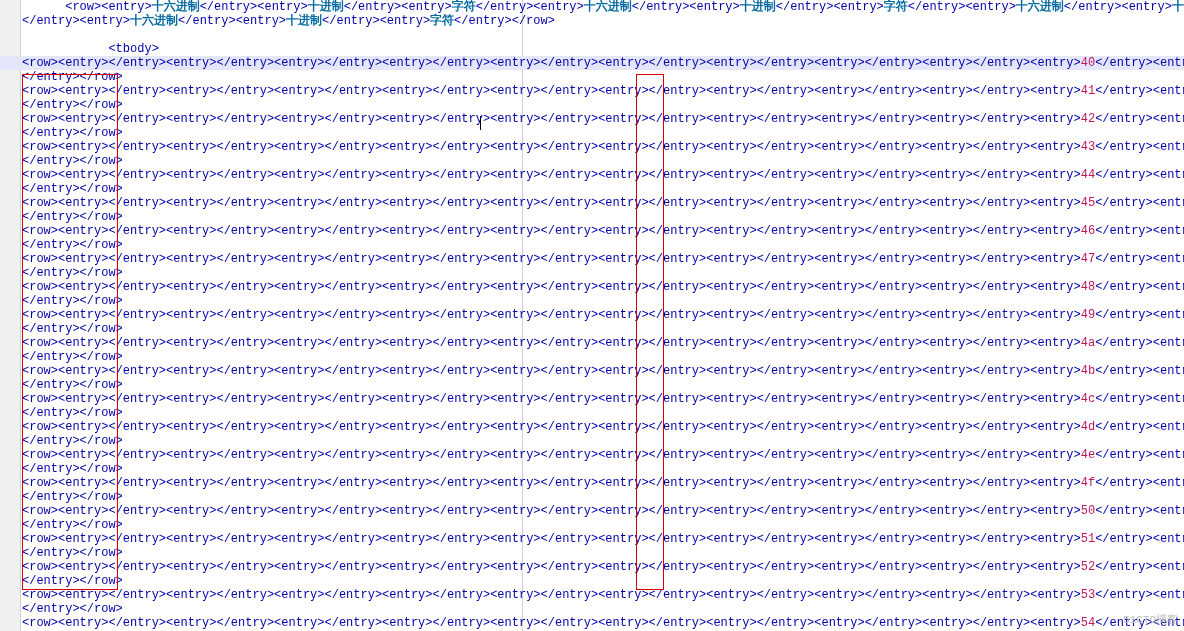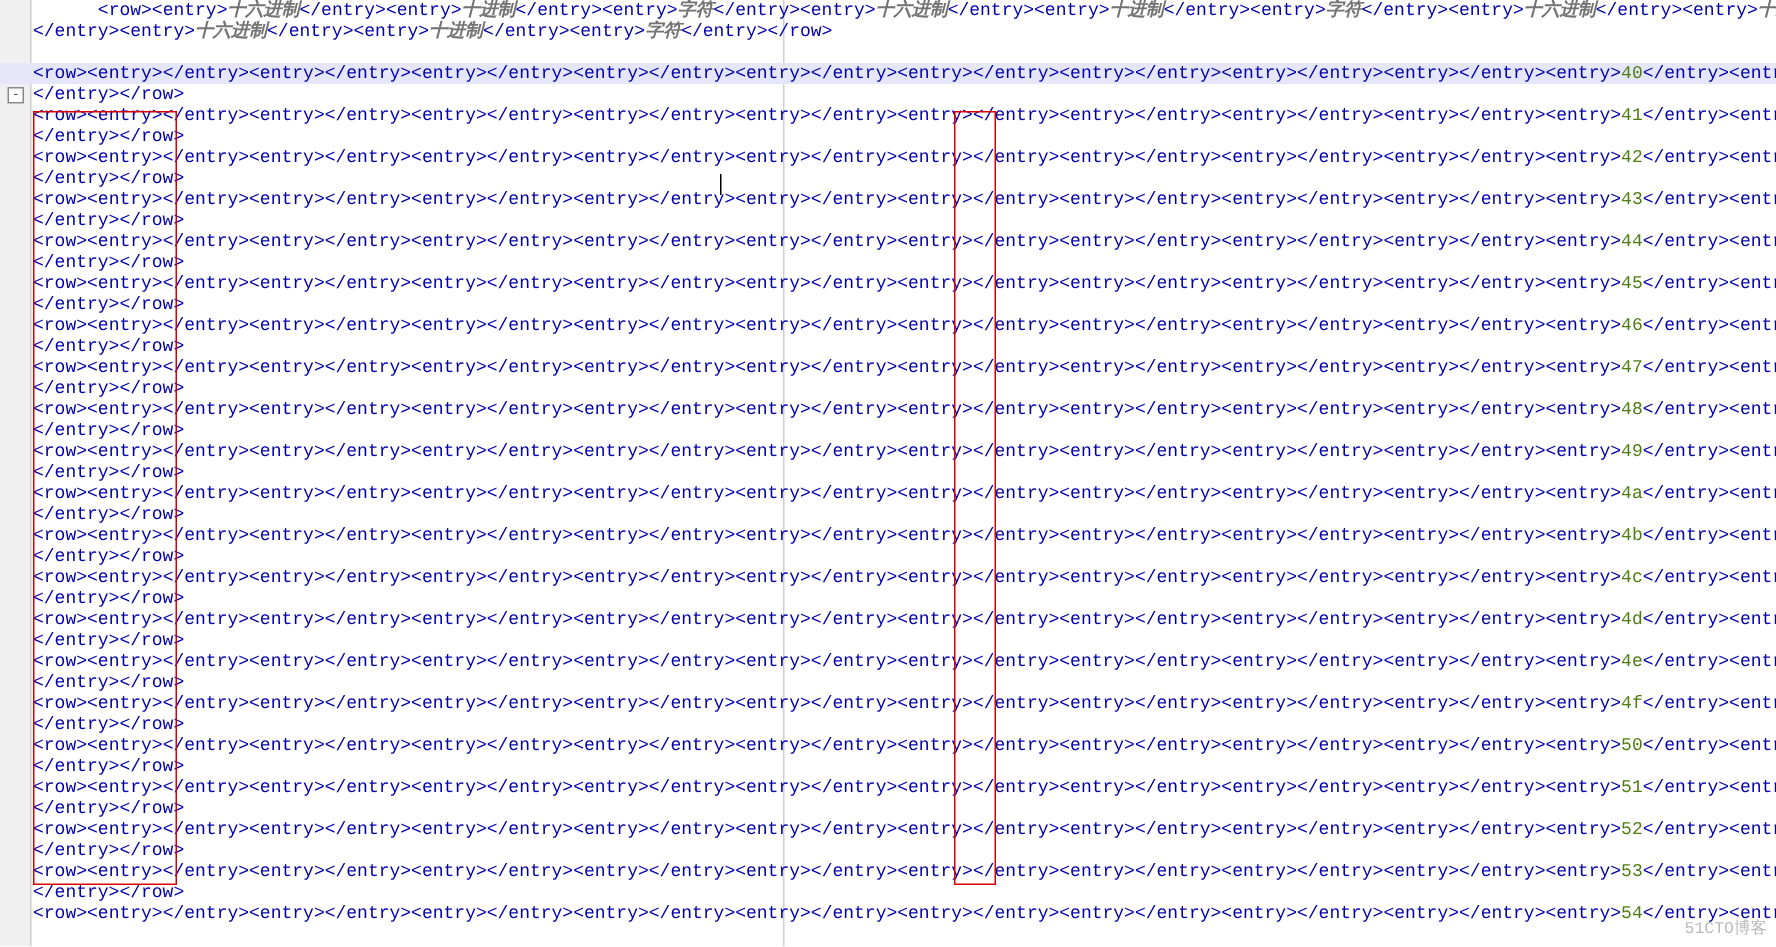--- a/index.html
+++ b/index.html
@@ -11,7 +11,7 @@
   .code{position:absolute;left:22px;top:0;right:0;}
   .line{white-space:pre;height:14px;}
   .tag{color:#0000aa;}
-  .txt{color:#737373;font-weight:bold;font-style:italic;}
+  .txt{color:#0369a1;font-weight:bold;}
   .plain{color:#4d7c0f;}
   .hl-line{background:#e6e6fa;}
   .box-red{position:absolute;border:1px solid #d80000;pointer-events:none;}

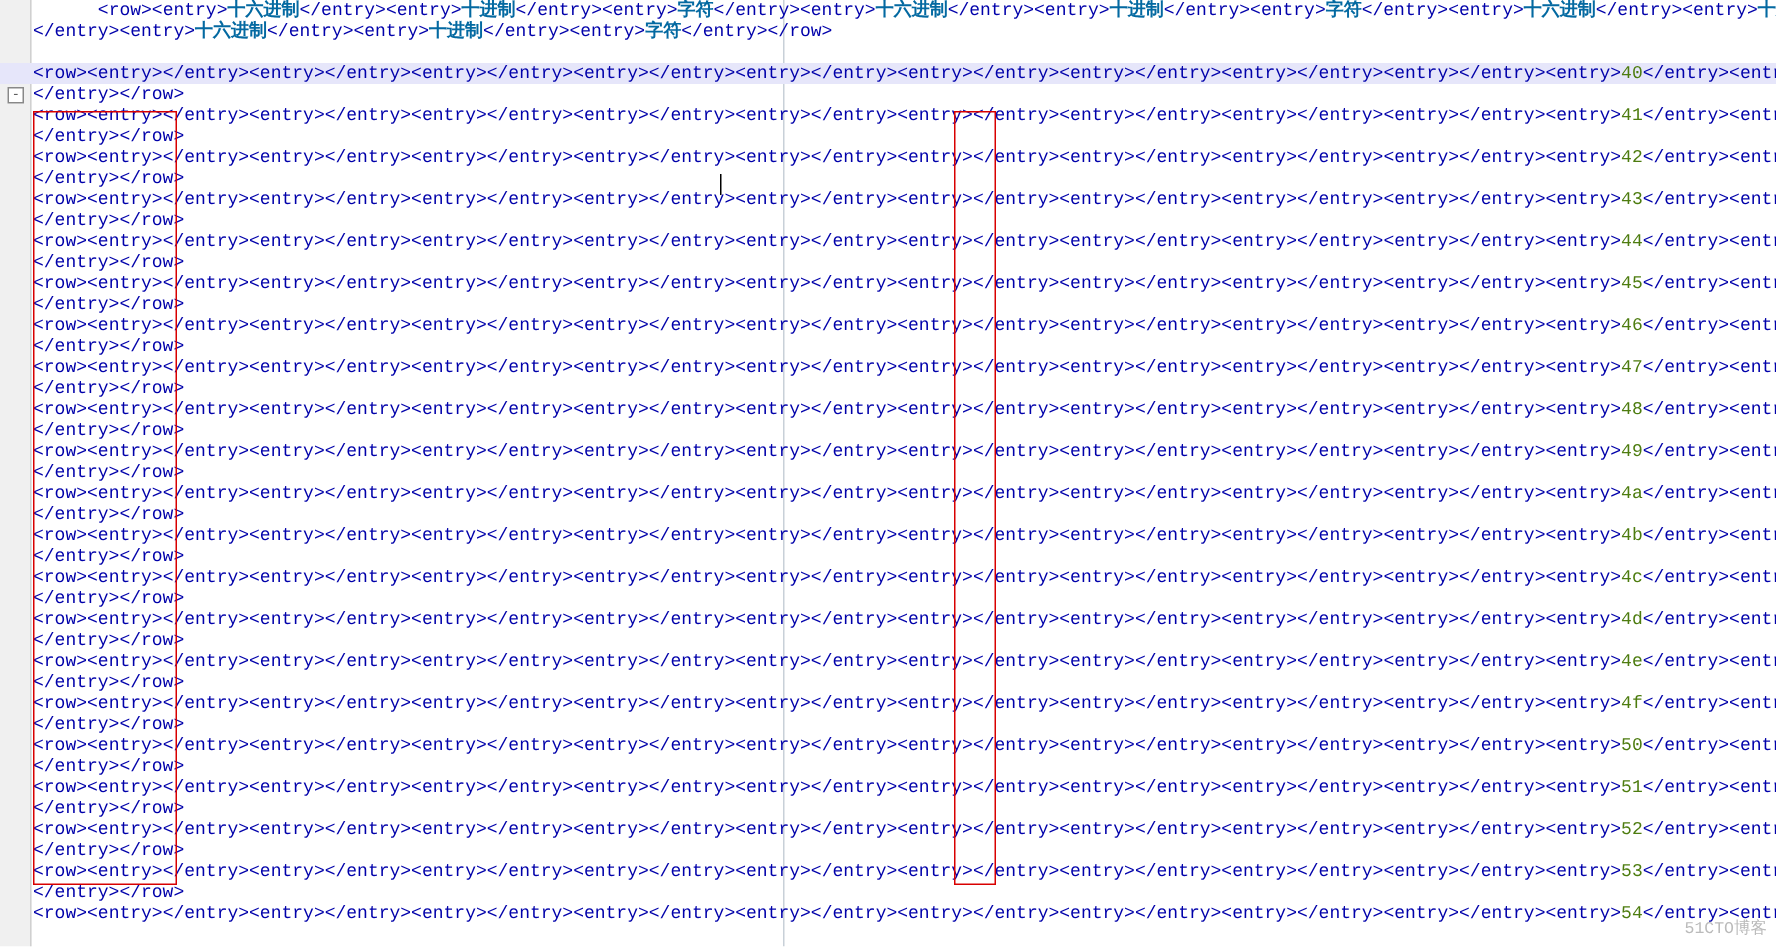--- a/index.html
+++ b/index.html
@@ -30,6 +30,7 @@
       <div class="line">&nbsp;&nbsp;&nbsp;&nbsp;&nbsp;&nbsp;<span class="tag">&lt;row&gt;</span><span class="tag">&lt;entry&gt;</span><span class="txt">十六进制</span><span class="tag">&lt;/entry&gt;</span><span class="tag">&lt;entry&gt;</span><span class="txt">十进制</span><span class="tag">&lt;/entry&gt;</span><span class="tag">&lt;entry&gt;</span><span class="txt">字符</span><span class="tag">&lt;/entry&gt;</span><span class="tag">&lt;entry&gt;</span><span class="txt">十六进制</span><span class="tag">&lt;/entry&gt;</span><span class="tag">&lt;entry&gt;</span><span class="txt">十进制</span><span class="tag">&lt;/entry&gt;</span><span class="tag">&lt;entry&gt;</span><span class="txt">字符</span><span class="tag">&lt;/entry&gt;</span><span class="tag">&lt;entry&gt;</span><span class="txt">十六进制</span><span class="tag">&lt;/entry&gt;</span><span class="tag">&lt;entry&gt;</span><span class="txt">十进制</span></div>
       <div class="line"><span class="tag">&lt;/entry&gt;</span><span class="tag">&lt;entry&gt;</span><span class="txt">十六进制</span><span class="tag">&lt;/entry&gt;</span><span class="tag">&lt;entry&gt;</span><span class="txt">十进制</span><span class="tag">&lt;/entry&gt;</span><span class="tag">&lt;entry&gt;</span><span class="txt">字符</span><span class="tag">&lt;/entry&gt;</span><span class="tag">&lt;/row&gt;</span></div>
       <div class="line"></div>
+      <div class="line">&nbsp;&nbsp;&nbsp;&nbsp;&nbsp;&nbsp;&nbsp;&nbsp;&nbsp;&nbsp;&nbsp;&nbsp;<span class="tag">&lt;tbody&gt;</span></div>
       <div class="line hl-line" style="background: rgb(230, 230, 250); margin-left: -22px; padding-left: 22px; width: 1184px;"><span class="tag">&lt;row&gt;</span><span class="tag">&lt;entry&gt;</span><span class="tag">&lt;/entry&gt;</span><span class="tag">&lt;entry&gt;</span><span class="tag">&lt;/entry&gt;</span><span class="tag">&lt;entry&gt;</span><span class="tag">&lt;/entry&gt;</span><span class="tag">&lt;entry&gt;</span><span class="tag">&lt;/entry&gt;</span><span class="tag">&lt;entry&gt;</span><span class="tag">&lt;/entry&gt;</span><span class="tag">&lt;entry&gt;</span><span class="tag">&lt;/entry&gt;</span><span class="tag">&lt;entry&gt;</span><span class="tag">&lt;/entry&gt;</span><span class="tag">&lt;entry&gt;</span><span class="tag">&lt;/entry&gt;</span><span class="tag">&lt;entry&gt;</span><span class="tag">&lt;/entry&gt;</span><span class="tag">&lt;entry&gt;</span><span class="plain">40</span><span class="tag">&lt;/entry&gt;</span><span class="tag">&lt;entry&gt;</span></div>
       <div class="line"><span class="tag">&lt;/entry&gt;&lt;/row&gt;</span></div>
       <div class="line"><span class="tag">&lt;row&gt;</span><span class="tag">&lt;entry&gt;</span><span class="tag">&lt;/entry&gt;</span><span class="tag">&lt;entry&gt;</span><span class="tag">&lt;/entry&gt;</span><span class="tag">&lt;entry&gt;</span><span class="tag">&lt;/entry&gt;</span><span class="tag">&lt;entry&gt;</span><span class="tag">&lt;/entry&gt;</span><span class="tag">&lt;entry&gt;</span><span class="tag">&lt;/entry&gt;</span><span class="tag">&lt;entry&gt;</span><span class="tag">&lt;/entry&gt;</span><span class="tag">&lt;entry&gt;</span><span class="tag">&lt;/entry&gt;</span><span class="tag">&lt;entry&gt;</span><span class="tag">&lt;/entry&gt;</span><span class="tag">&lt;entry&gt;</span><span class="tag">&lt;/entry&gt;</span><span class="tag">&lt;entry&gt;</span><span class="plain">41</span><span class="tag">&lt;/entry&gt;</span><span class="tag">&lt;entry&gt;</span></div>

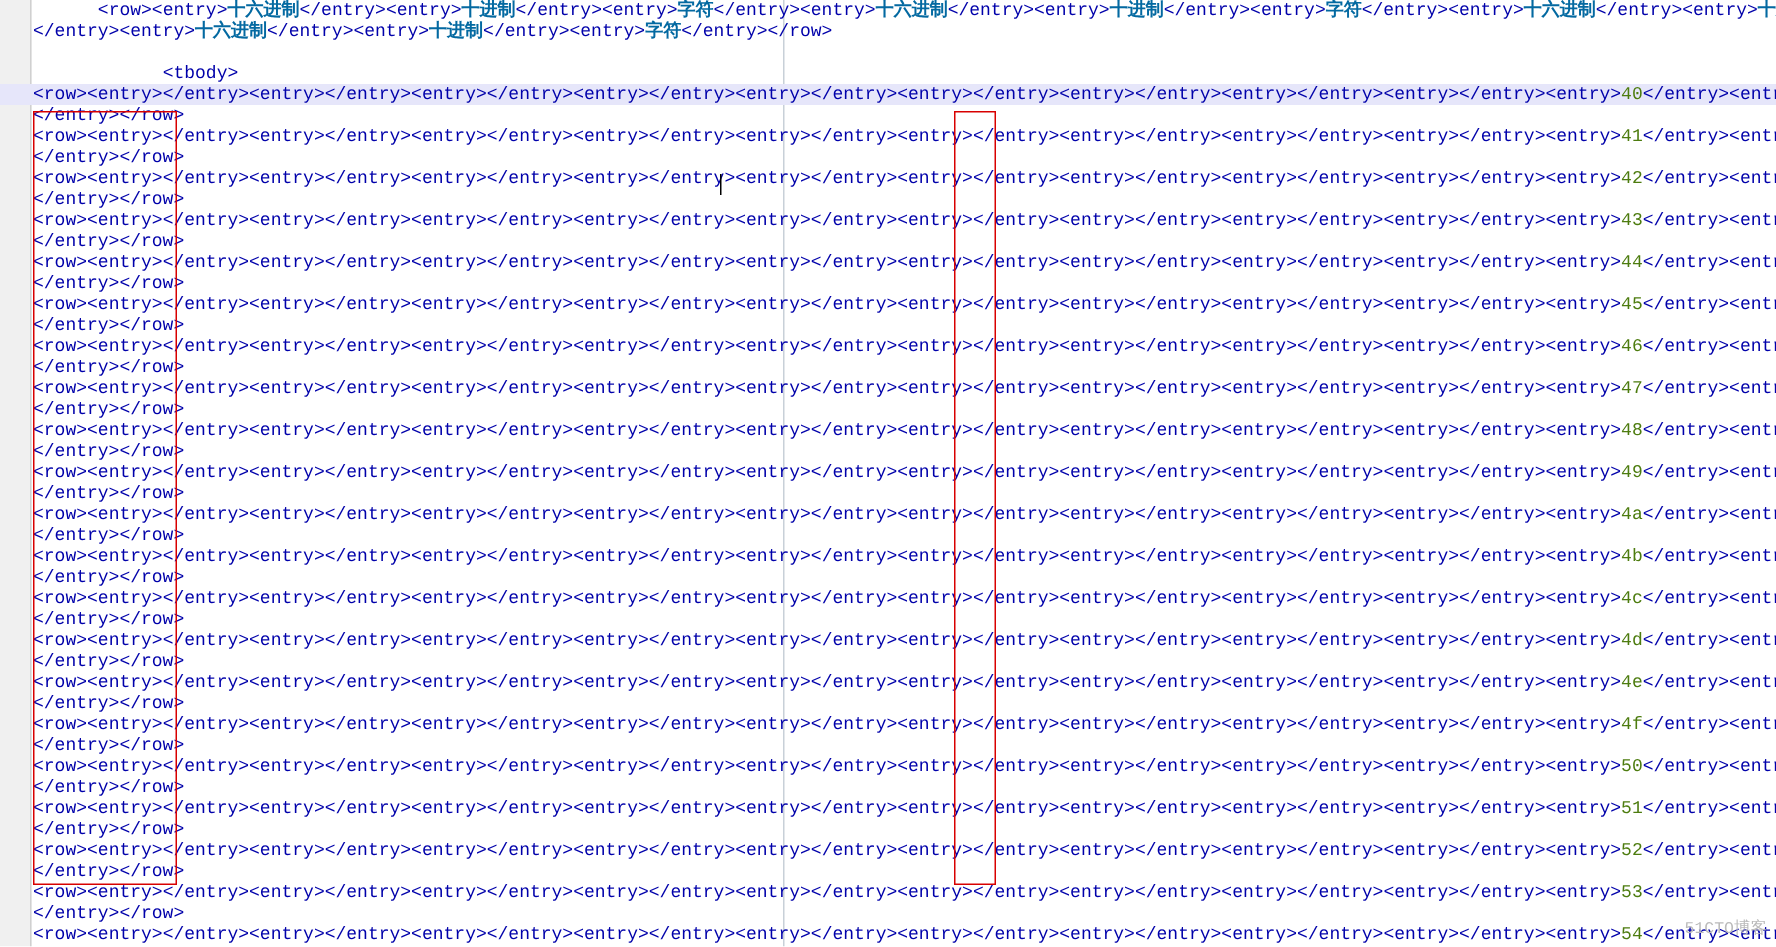--- a/index.html
+++ b/index.html
@@ -12,7 +12,7 @@
   .line{white-space:pre;height:14px;}
   .tag{color:#0000aa;}
   .txt{color:#0369a1;font-weight:bold;}
-  .plain{color:#4d7c0f;}
+  .plain{color:#be185d;}
   .hl-line{background:#e6e6fa;}
   .box-red{position:absolute;border:1px solid #d80000;pointer-events:none;}
   .cursor{position:absolute;width:1px;height:14px;background:#000;}

